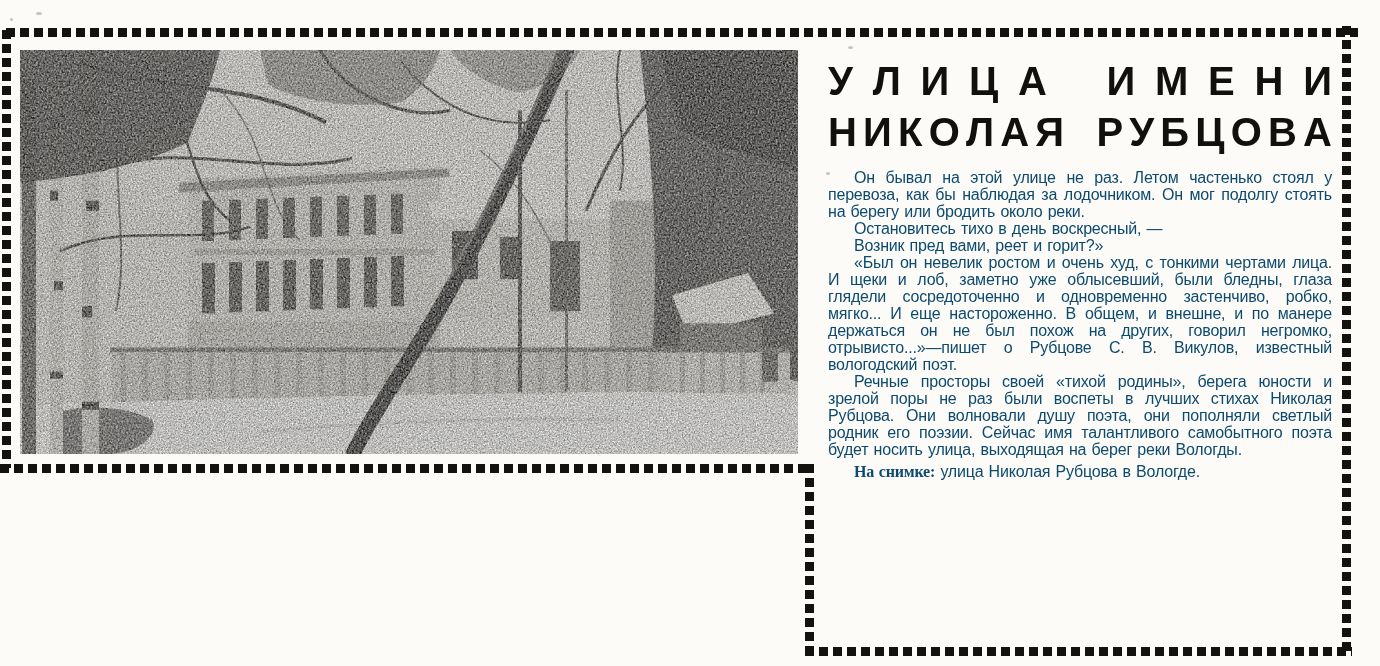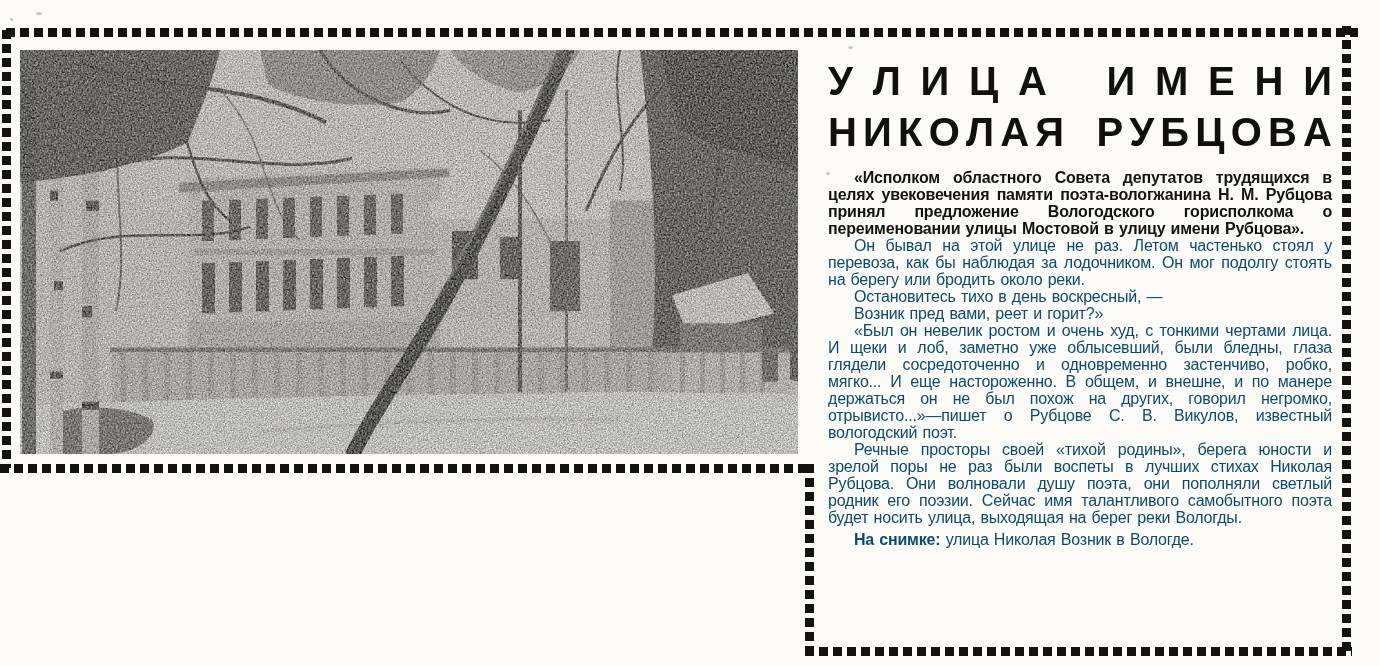--- a/index.html
+++ b/index.html
@@ -244,7 +244,6 @@
       </div>
 
     <div class="body-block">
-      <p class="lead">«Исполком областного Совета депутатов трудящихся в целях увековечения памяти поэта-вологжанина Н. М. Рубцова принял предложение Вологодского горисполкома о переименовании улицы Мостовой в улицу имени Рубцова».</p>
       <p class="body">Он бывал на этой улице не раз. Летом частенько стоял у перевоза, как бы наблюдая за лодочником. Он мог подолгу стоять на берегу или бродить около реки.</p>
       <p class="verse">Остановитесь тихо в день воскресный, —</p>
       <p class="verse">Возник пред вами, реет и горит?»</p>

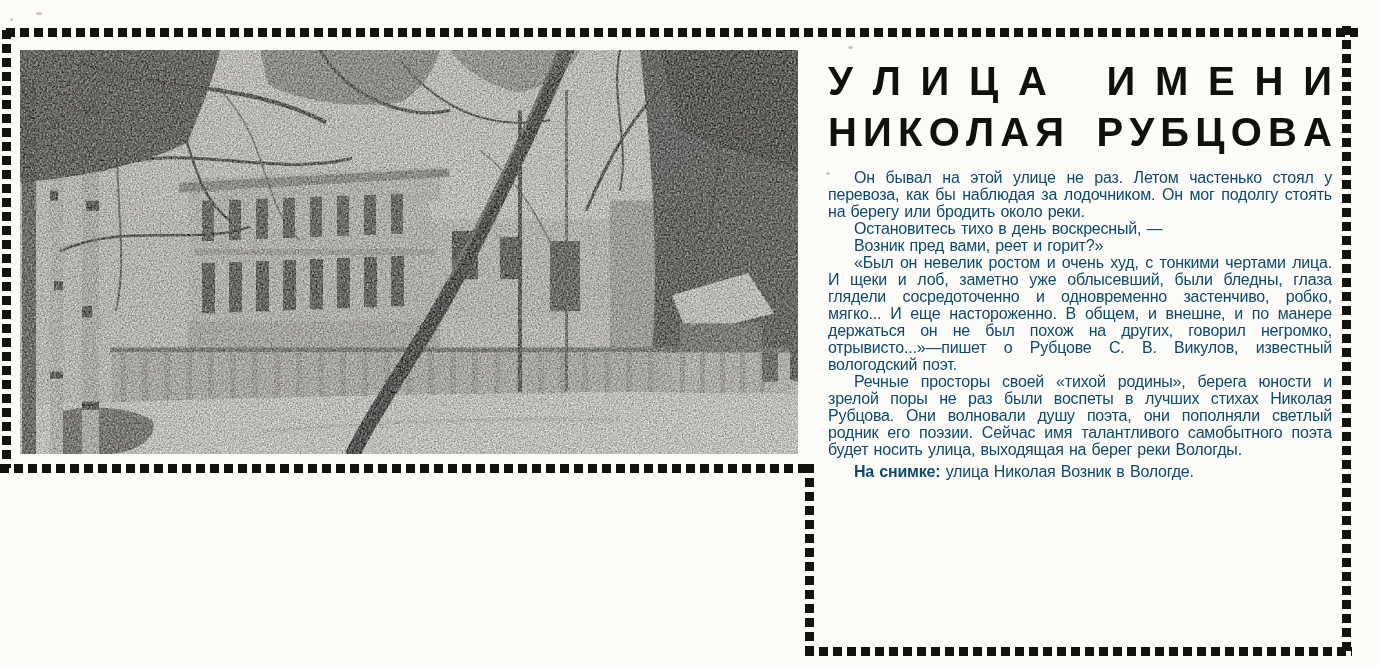--- a/index.html
+++ b/index.html
@@ -33,7 +33,7 @@
   p.verse{text-indent:0;padding-left:26px;text-align:left;}
   p.sig{text-align:right;font-weight:700;text-indent:0;padding-right:4px;}
   p.caption{margin-top:5px;}
-  p.caption b{font-weight:700;}
+  p.caption b{font-weight:700;font-family:Liberation Serif, serif;}
   p.credit{text-align:right;font-weight:700;text-indent:0;padding-right:34px;}
 
   .speck{position:absolute;background:#9b978f;border-radius:50%;opacity:.55;}

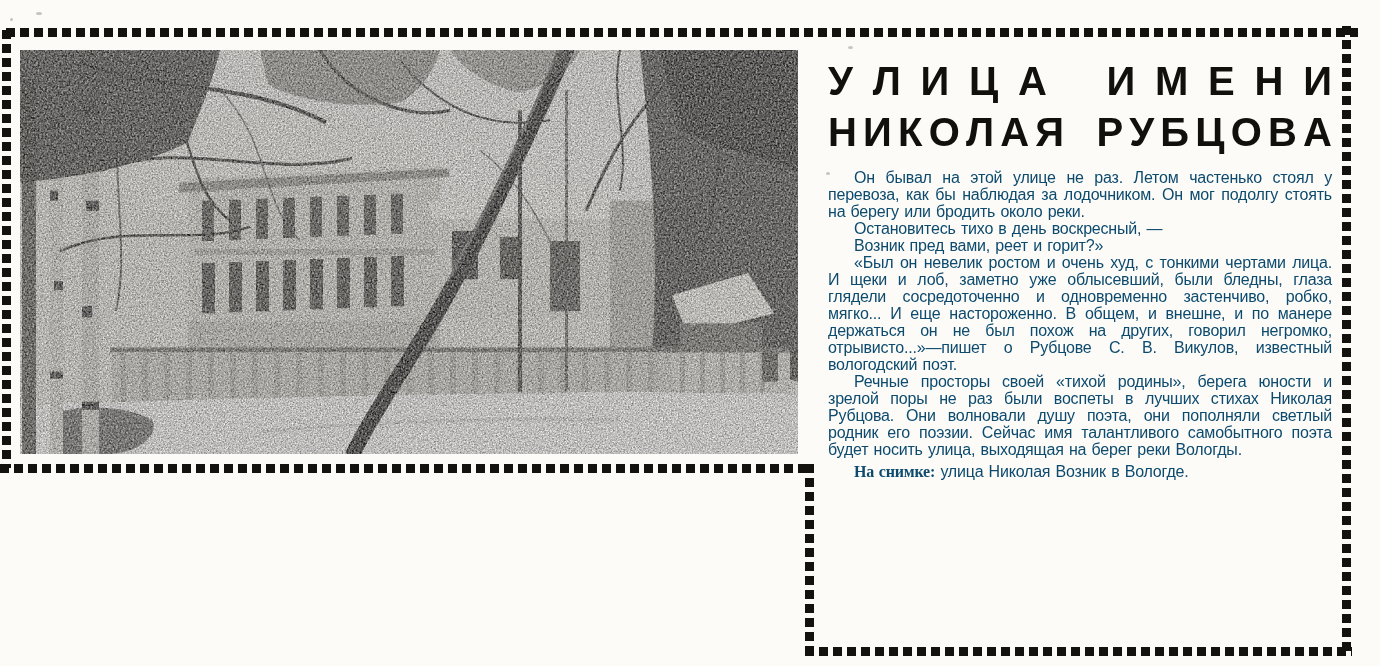--- a/index.html
+++ b/index.html
@@ -249,7 +249,7 @@
       <p class="verse">Возник пред вами, реет и горит?»</p>
       <p class="body">«Был он невелик ростом и очень худ, с тонкими чертами лица. И щеки и лоб, заметно уже облысевший, были бледны, глаза глядели сосредоточенно и одновременно застенчиво, робко, мягко... И еще настороженно. В общем, и внешне, и по манере держаться он не был похож на других, говорил негромко, отрывисто...»—пишет о Рубцове С. В. Викулов, известный вологодский поэт.</p>
       <p class="body">Речные просторы своей «тихой родины», берега юности и зрелой поры не раз были воспеты в лучших стихах Николая Рубцова. Они волновали душу поэта, они пополняли светлый родник его поэзии. Сейчас имя талантливого самобытного поэта будет носить улица, выходящая на берег реки Вологды.</p>
-      <p class="caption"><b>На снимке:</b>&nbsp;<span>улица Николая Возник в Вологде.</span></p>
+      <p class="caption"><b>На снимке:</b>&nbsp;<span>улица Николая Рубцова в Вологде.</span></p>
     </div>
   </div>
 

